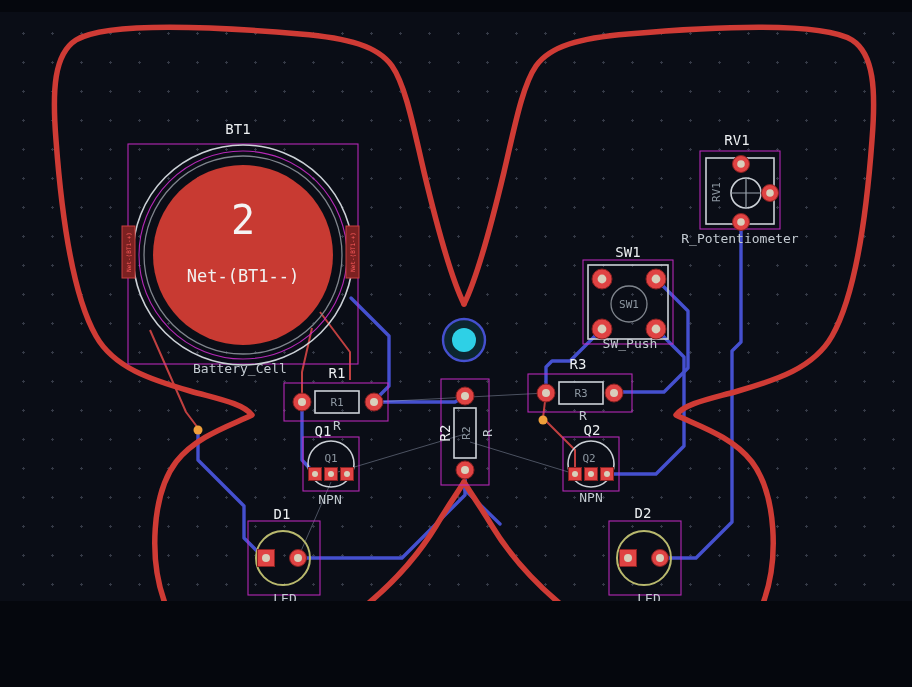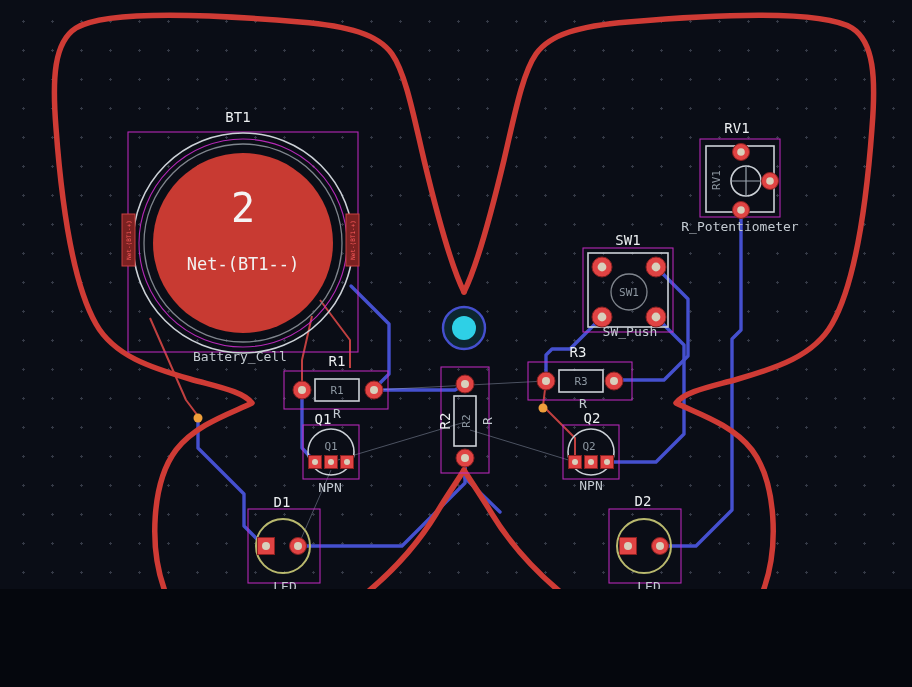--- a/index.html
+++ b/index.html
@@ -10,6 +10,7 @@
     background-size:29px 29px;
     background-position:9px 7px;
     font-family:"DejaVu Sans Mono",monospace;
+    margin-top:12px;
   }
   svg{position:absolute;left:0;top:0;}
   .edge{stroke:#cf3b35;stroke-width:5.5;fill:none;stroke-linejoin:round;stroke-linecap:round;}

